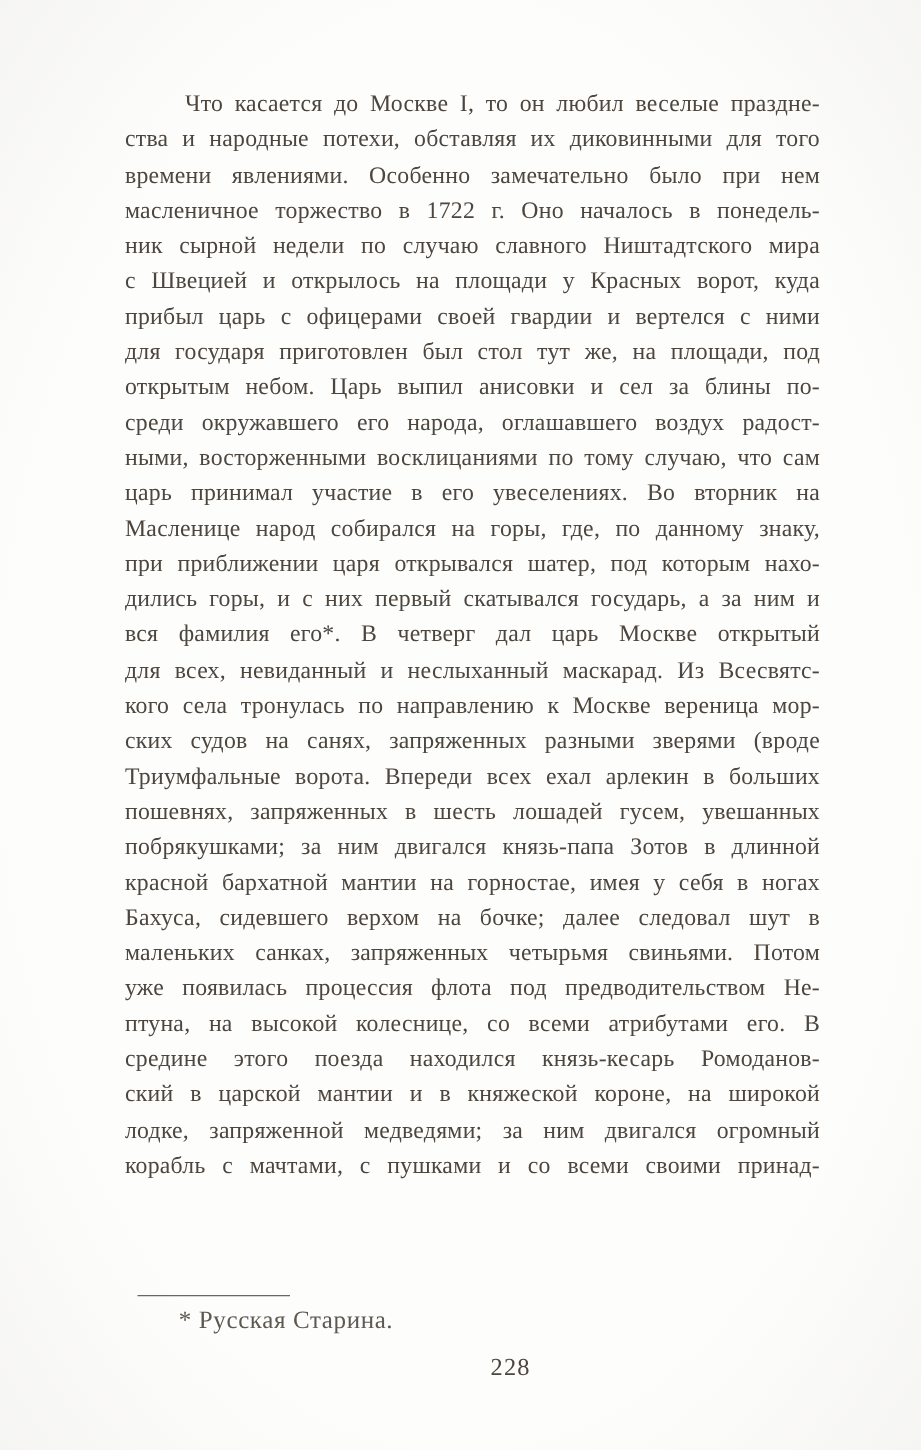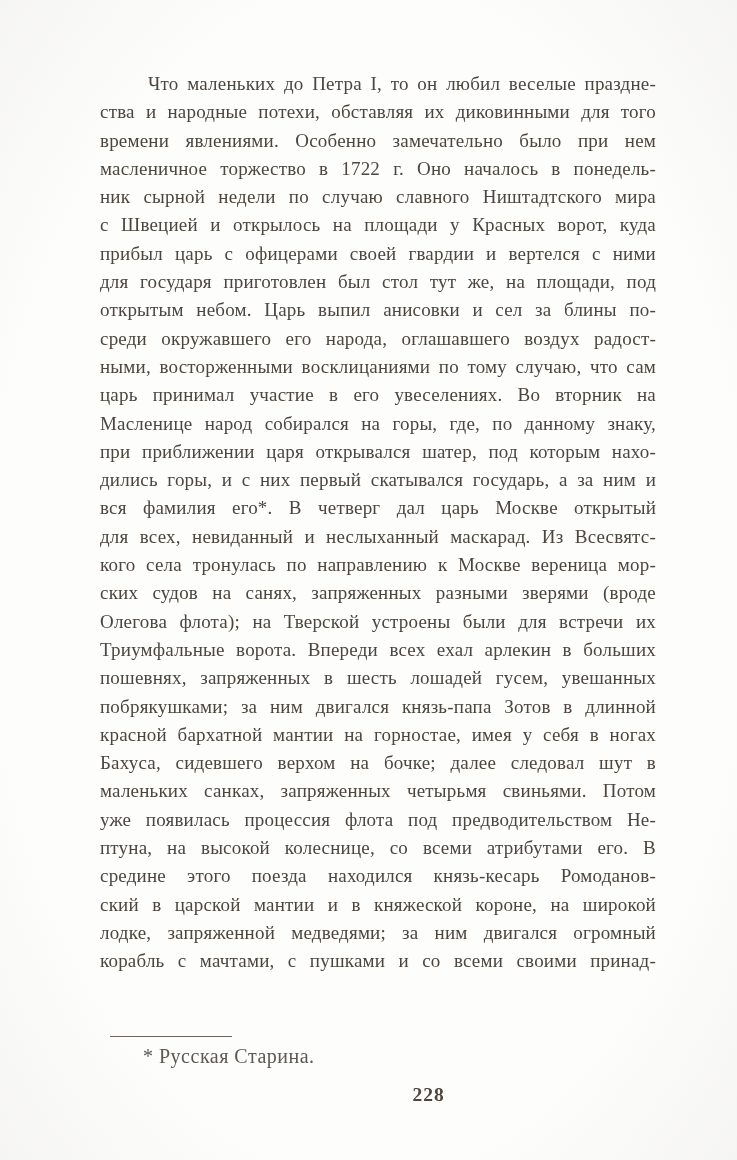--- a/index.html
+++ b/index.html
@@ -82,7 +82,7 @@
 <div class="page">
 
   <div class="text-block">
-      <div class="line indent">Что маленьких до Петра I, то он любил веселые праздне-</div>
+      <div class="line indent">Что касается до Москве I, то он любил веселые праздне-</div>
       <div class="line">ства и народные потехи, обставляя их диковинными для того</div>
       <div class="line">времени явлениями. Особенно замечательно было при нем</div>
       <div class="line">масленичное торжество в 1722 г. Оно началось в понедель-</div>

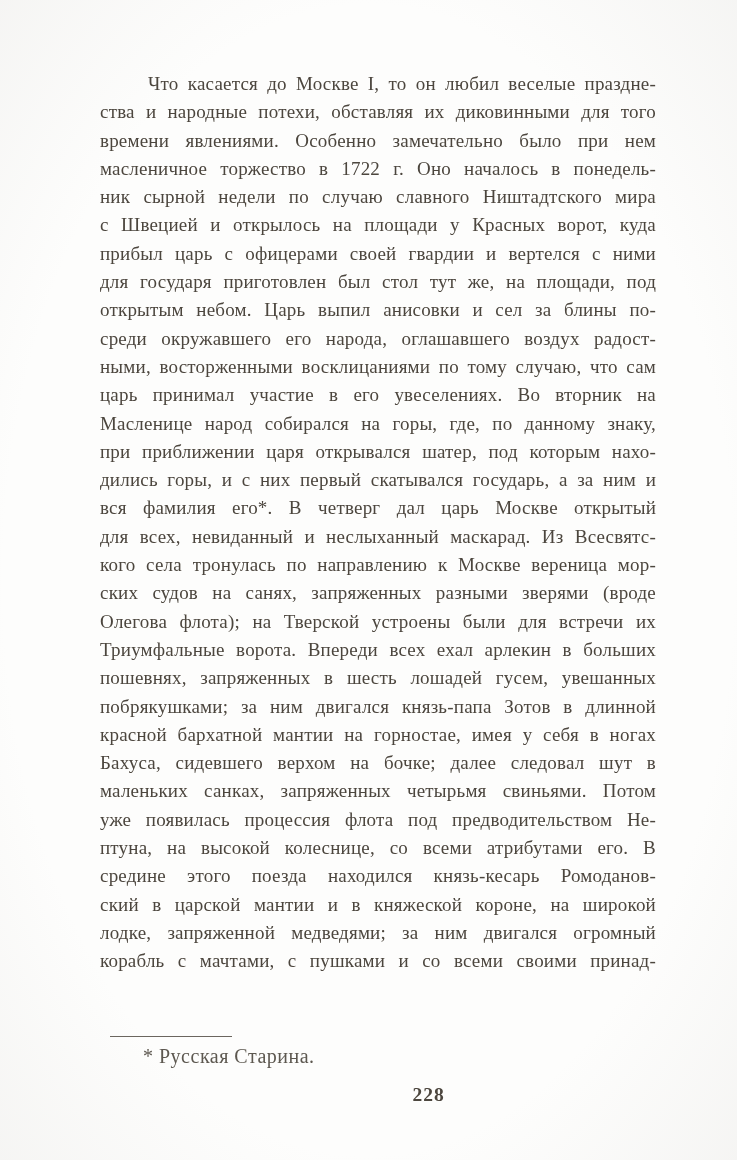--- a/index.html
+++ b/index.html
@@ -101,7 +101,6 @@
       <div class="line">для всех, невиданный и неслыханный маскарад. Из Всесвятс-</div>
       <div class="line">кого села тронулась по направлению к Москве вереница мор-</div>
       <div class="line">ских судов на санях, запряженных разными зверями (вроде</div>
-      <div class="line">Олегова флота); на Тверской устроены были для встречи их</div>
       <div class="line">Триумфальные ворота. Впереди всех ехал арлекин в больших</div>
       <div class="line">пошевнях, запряженных в шесть лошадей гусем, увешанных</div>
       <div class="line">побрякушками; за ним двигался князь-папа Зотов в длинной</div>

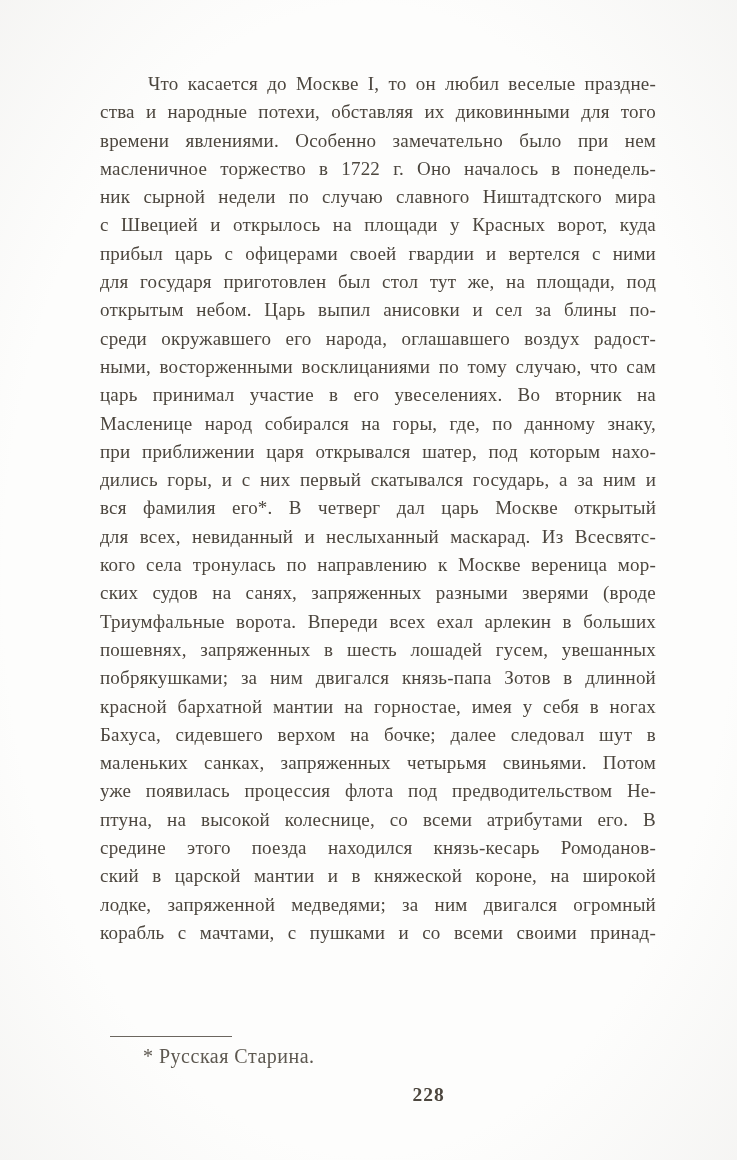--- a/index.html
+++ b/index.html
@@ -72,8 +72,7 @@
   }
   .page-number-inner {
     position: relative;
-    left: 60px;
-    font-weight: bold;
+    left: 40px;
   }
 </style>
 </head>

